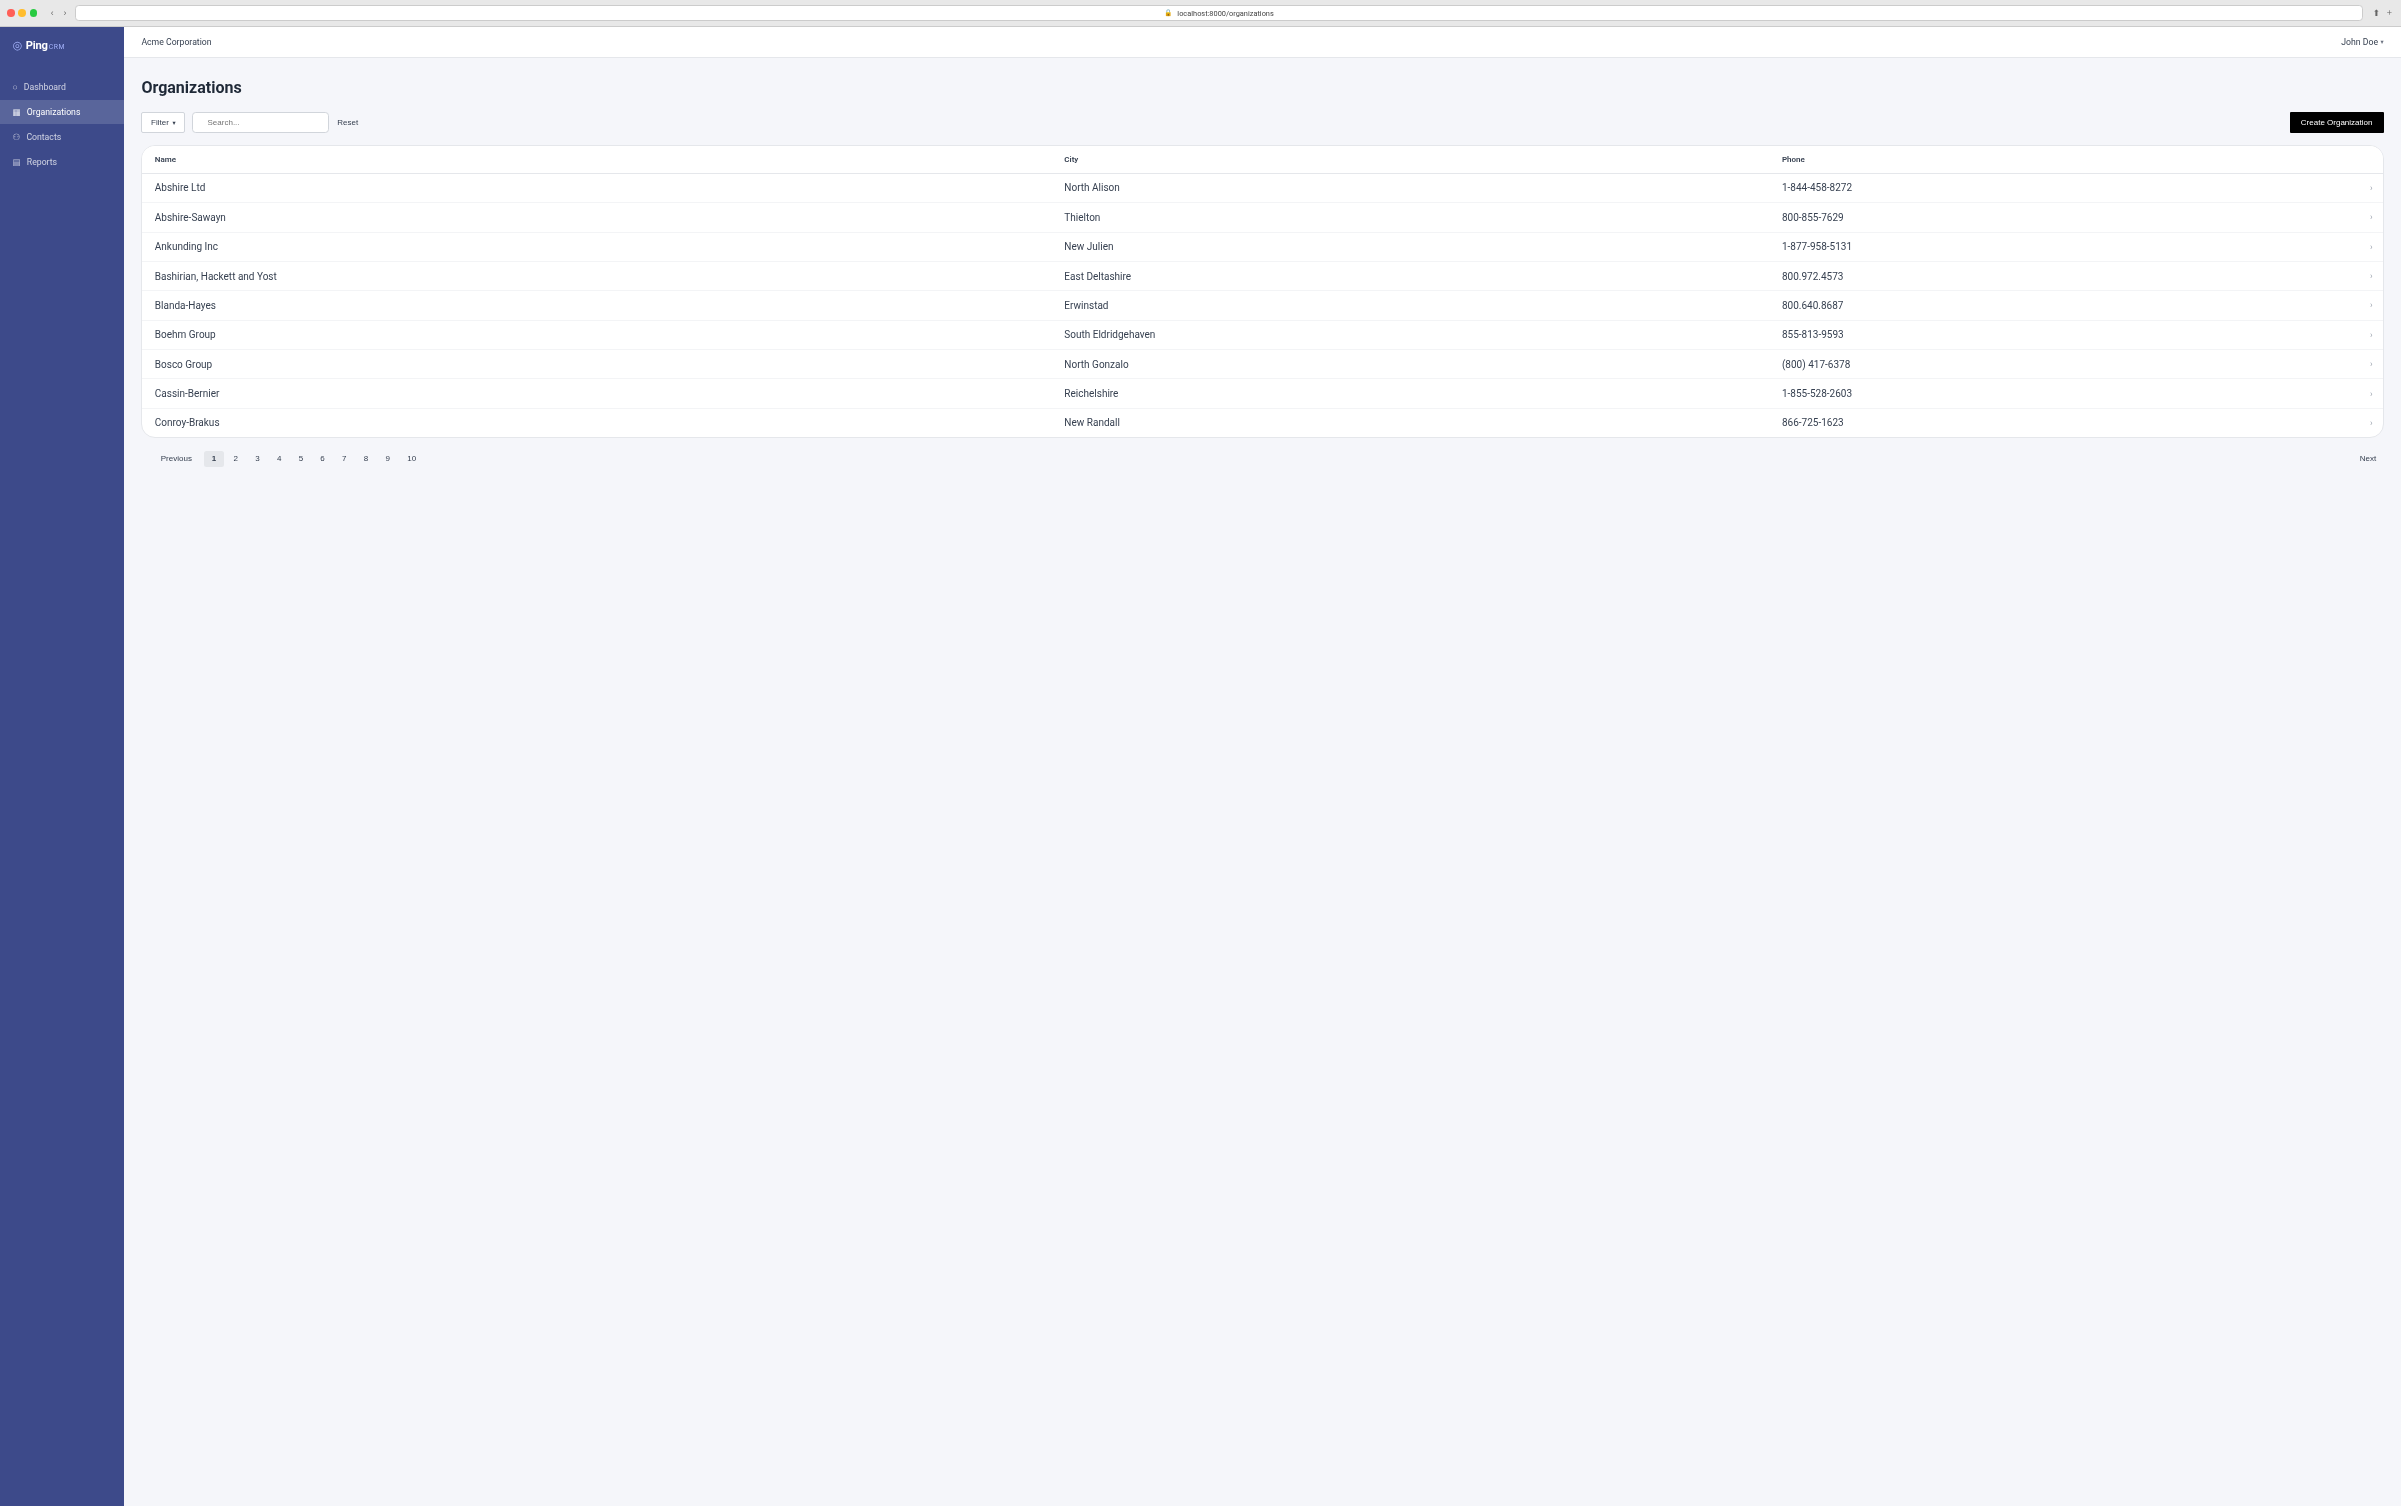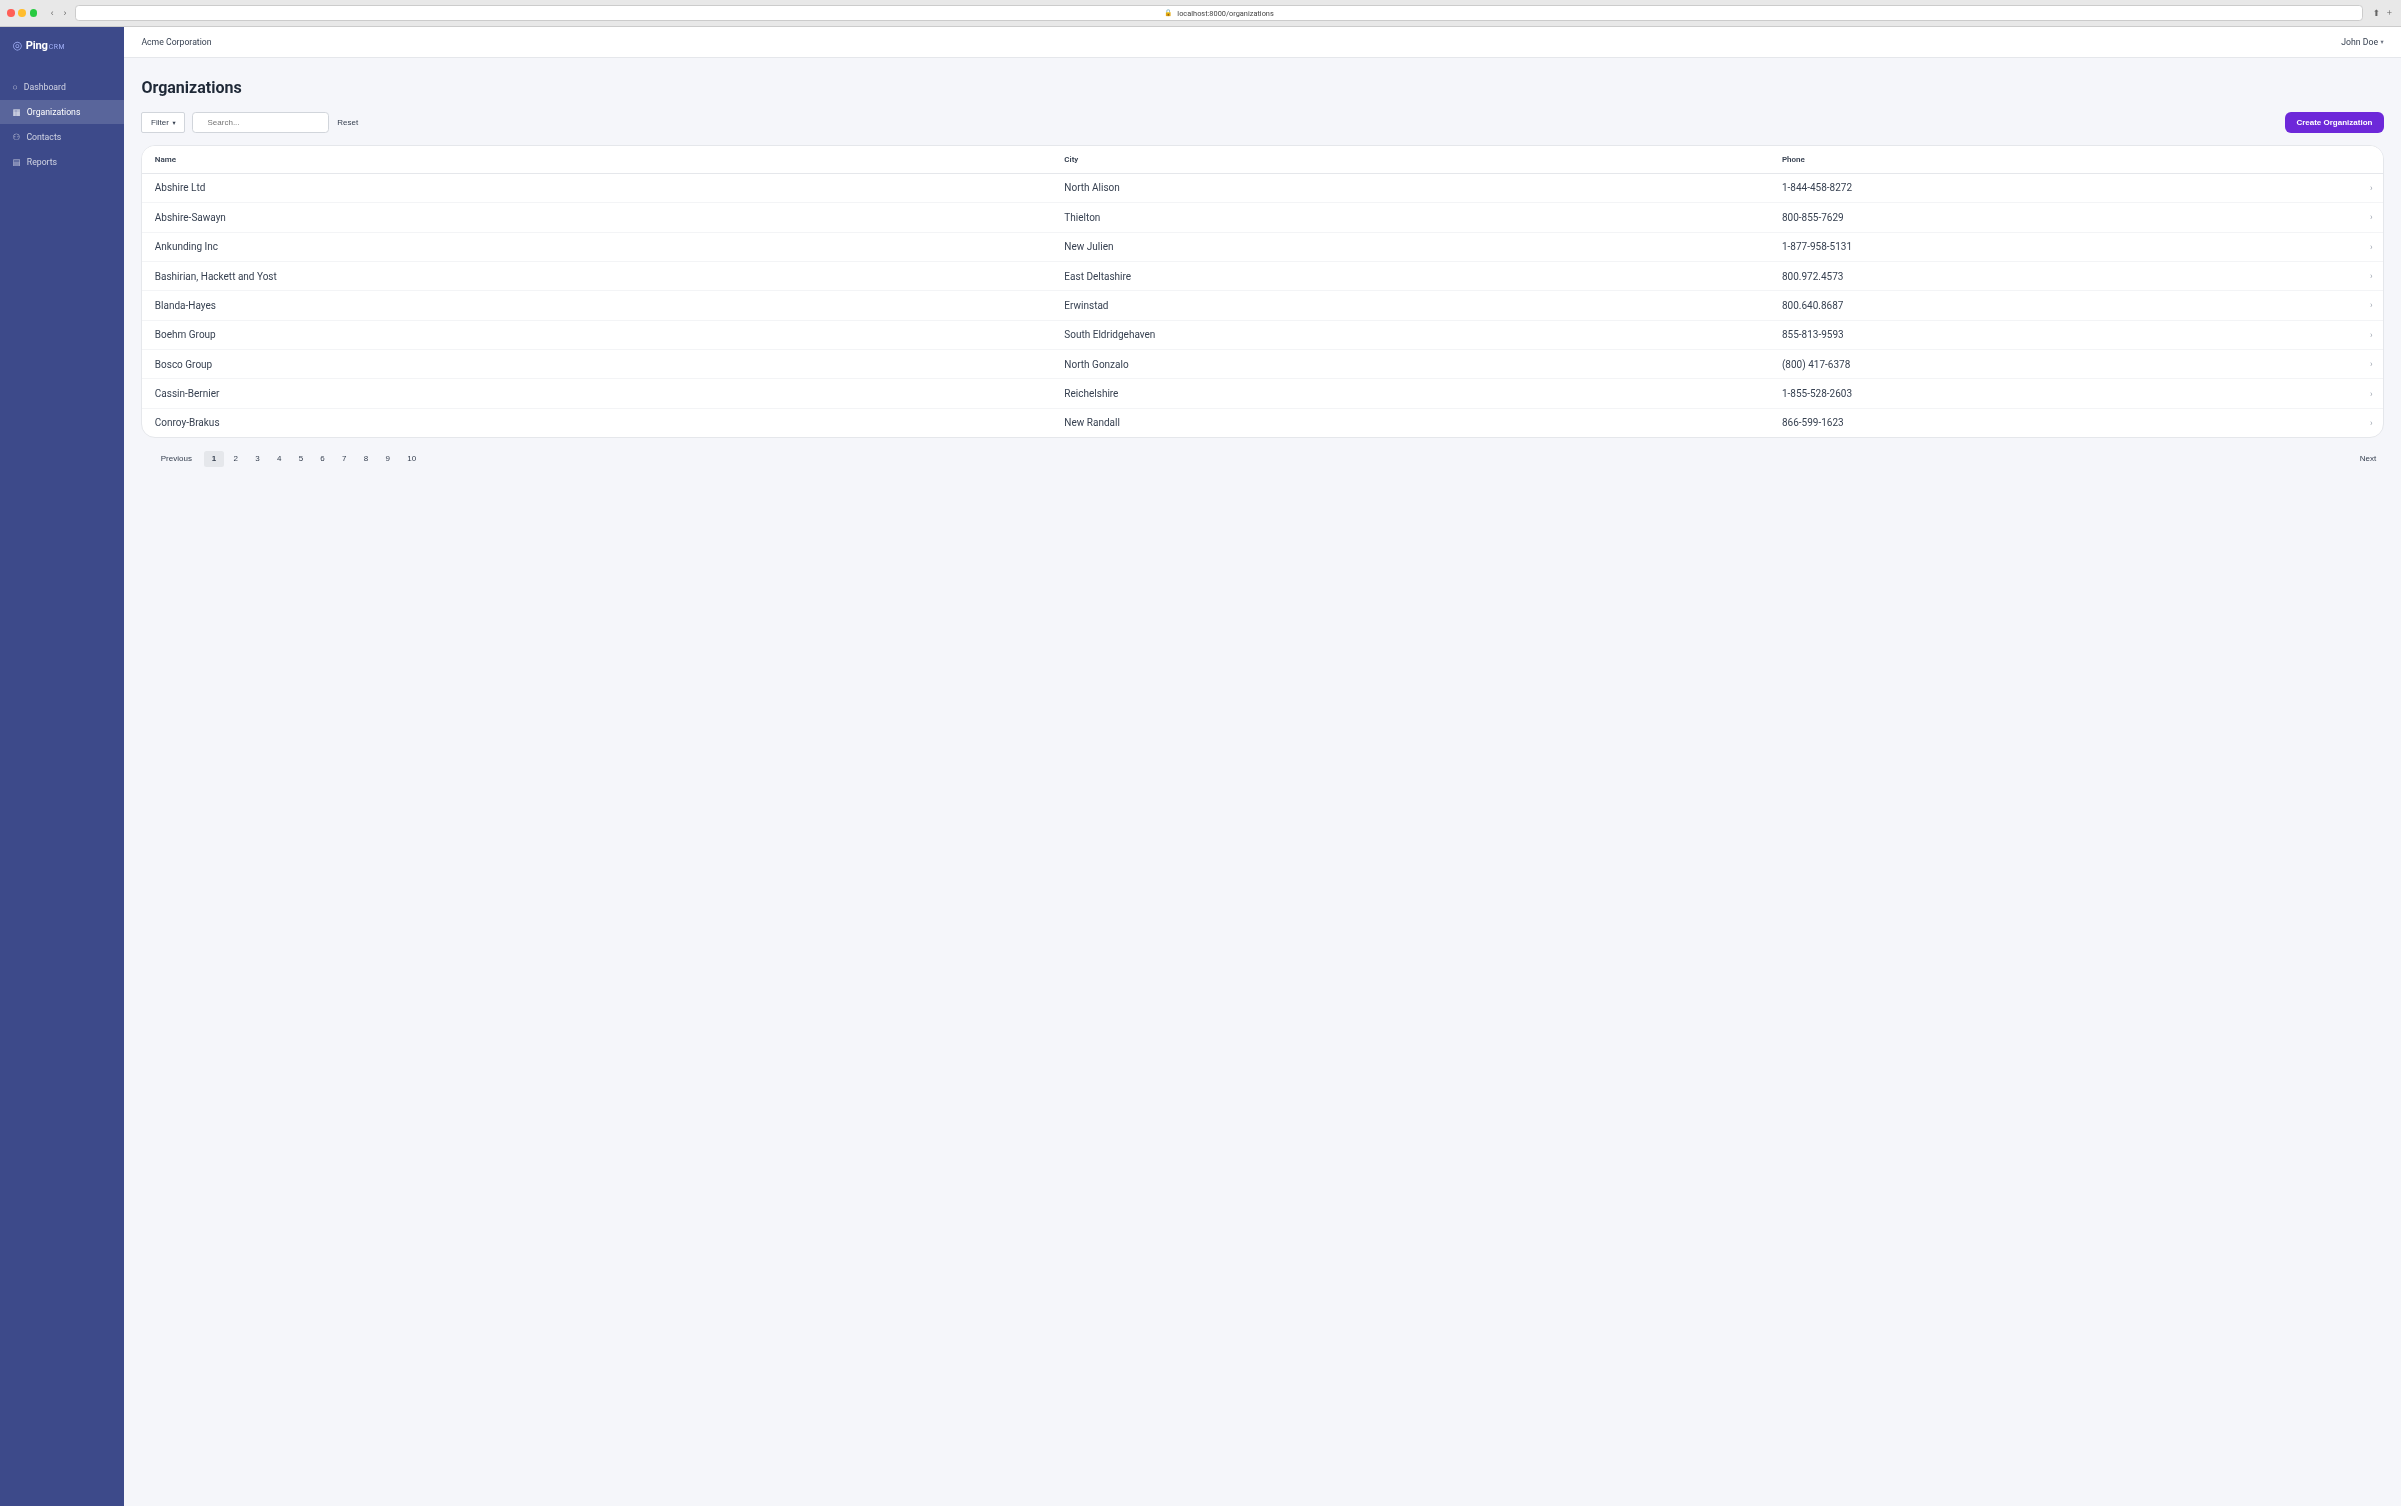--- a/index.html
+++ b/index.html
@@ -52,7 +52,7 @@
     .filter-btn-chevron { font-size: 6.2px; }
     .search-input { padding: 5px 15px; border: 0.6px solid #d1d5db; border-radius: 3.7px; font-size: 8px; color: #6b7280; width: 137px; background: white; }
     .reset-btn { background: none; border: none; font-size: 8px; color: #374151; cursor: pointer; padding: 5px 2.5px; }
-    .create-btn { margin-left: auto; padding: 5.6px 11.2px; background: #6d28d9; color: white; border: none; border-radius: 6px; font-size: 8px; font-weight: 700; cursor: pointer; }
+    .create-btn { margin-left: auto; padding: 5.6px 11.2px; background: #000000; color: white; border: none; border-radius: 1px; font-size: 8px; font-weight: 400; cursor: pointer; }
 
     
     .table-container { background: white; border-radius: 14px; border: 0.6px solid #e5e7eb; overflow: hidden; }

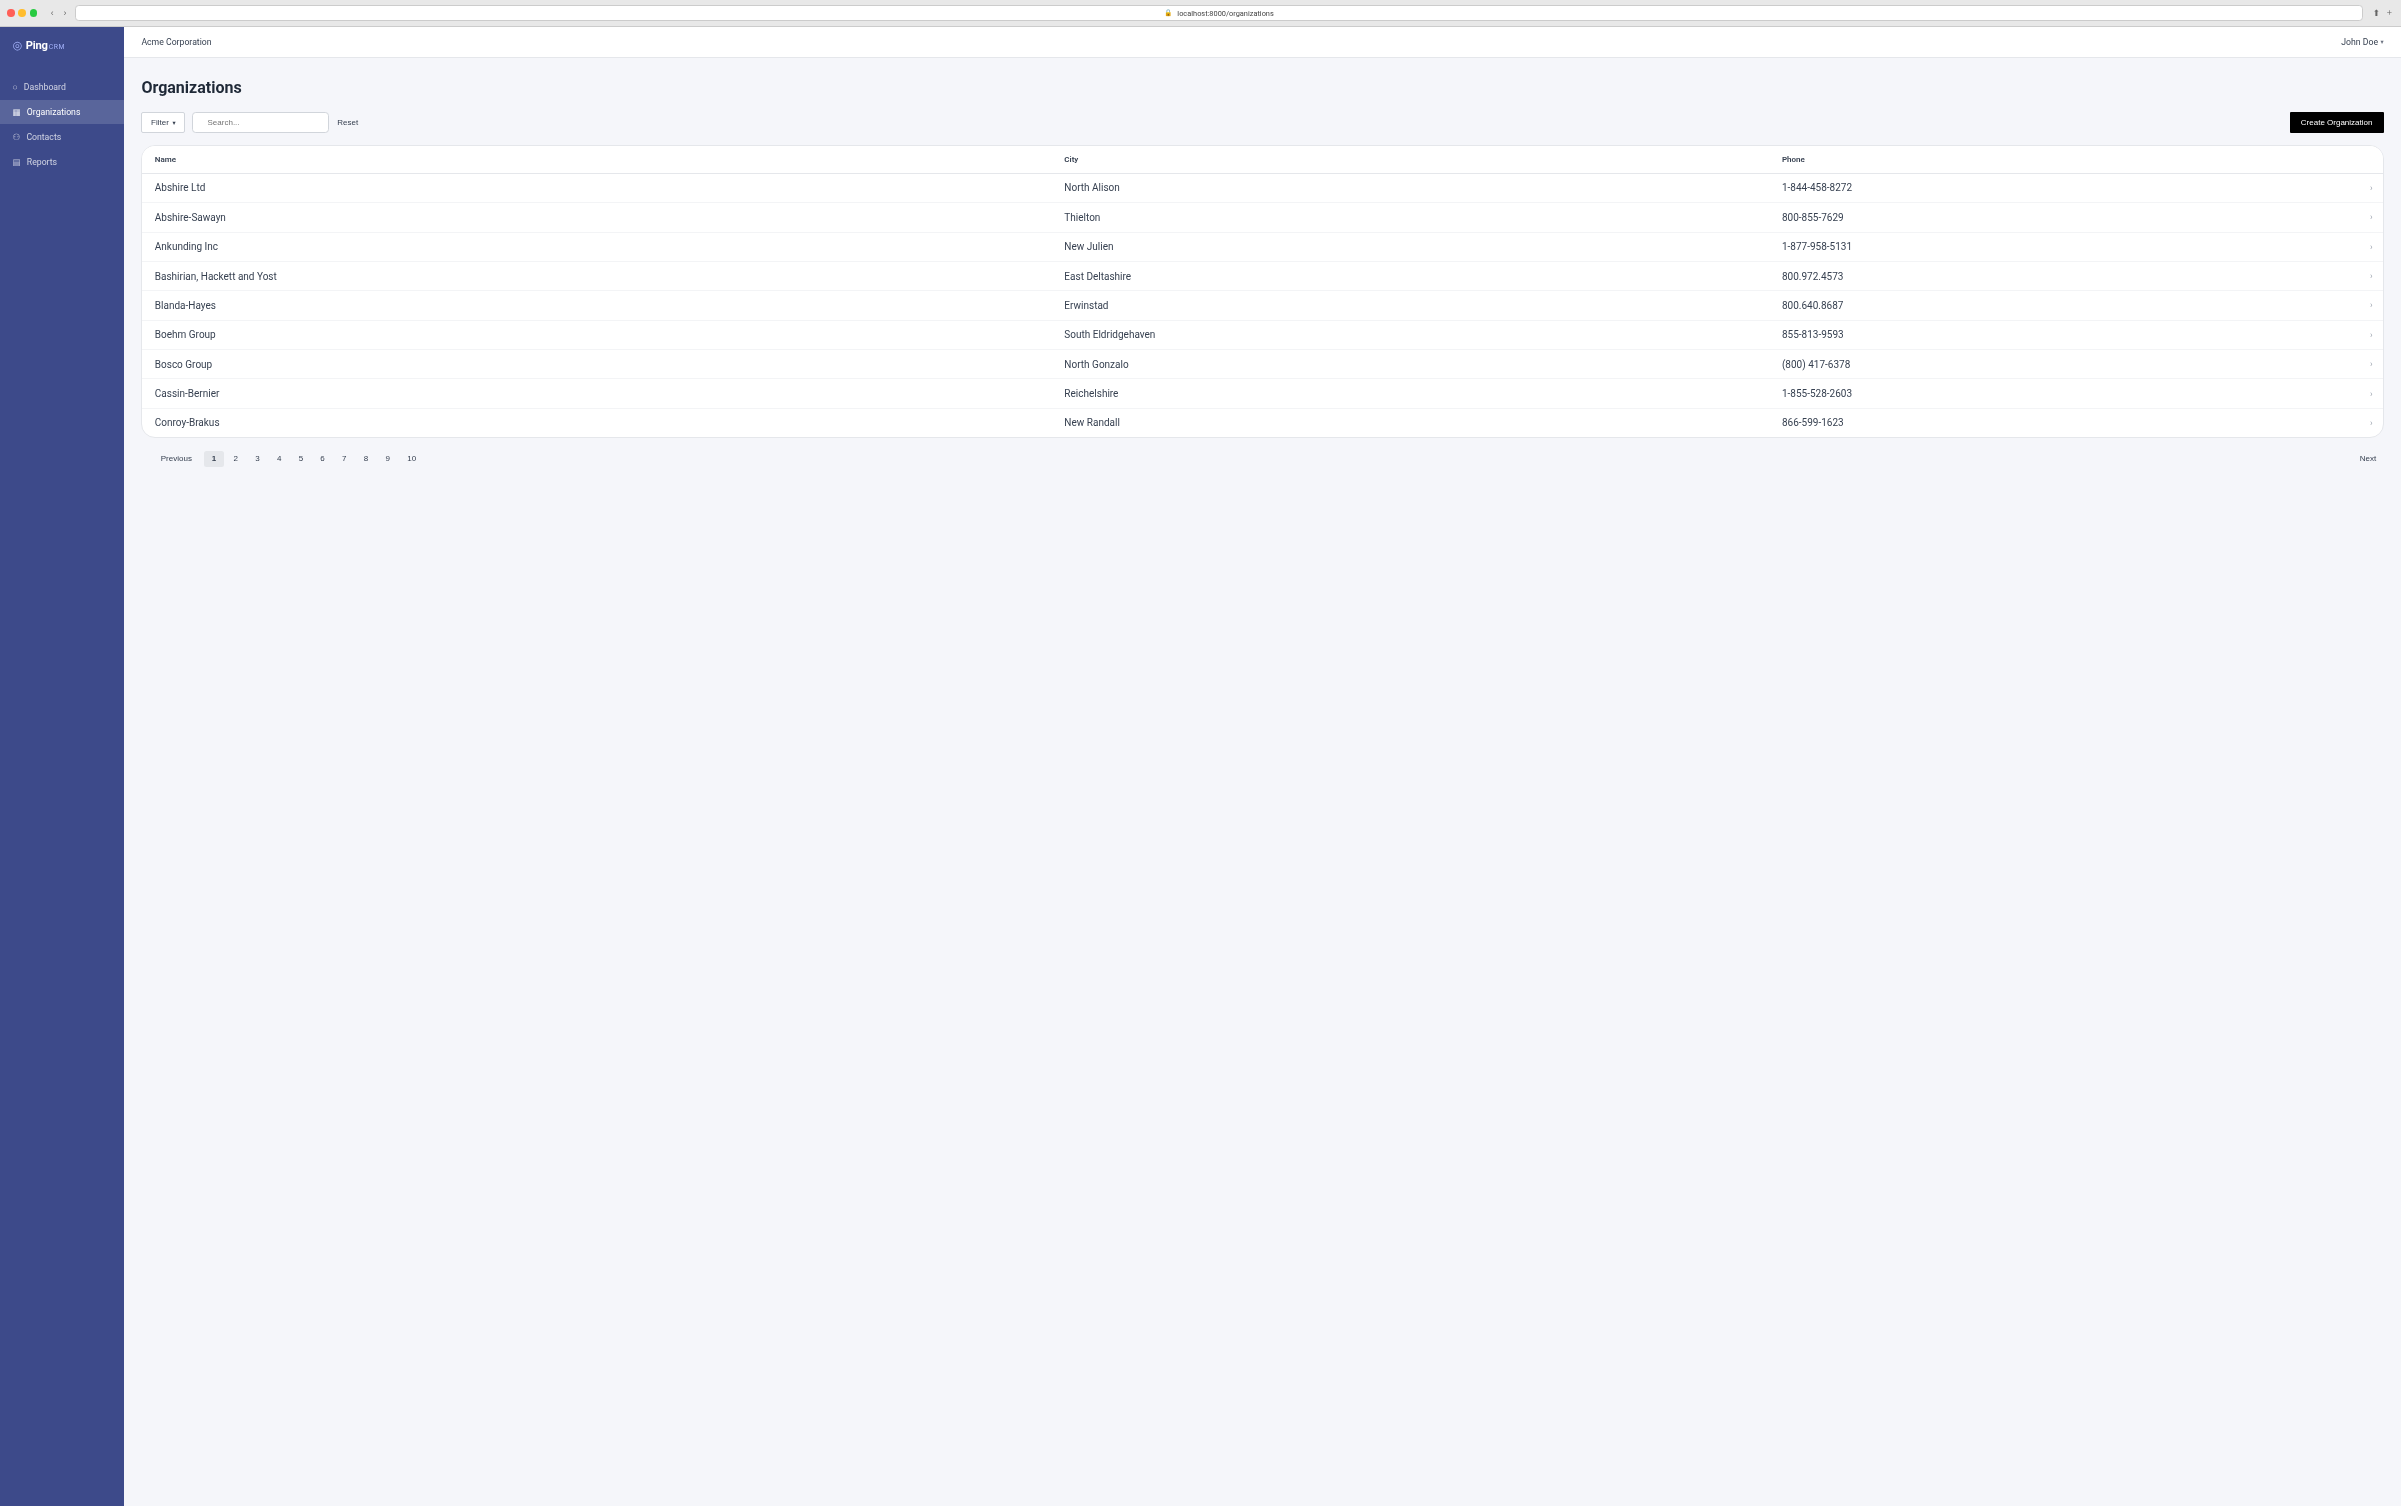--- a/index.html
+++ b/index.html
@@ -206,7 +206,7 @@
               <tr>
       <td>Conroy-Brakus</td>
       <td>New Randall</td>
-      <td>866-599-1623</td>
+      <td>866-725-1623</td>
       <td class="row-chevron">›</td>
     </tr>
             </tbody>

